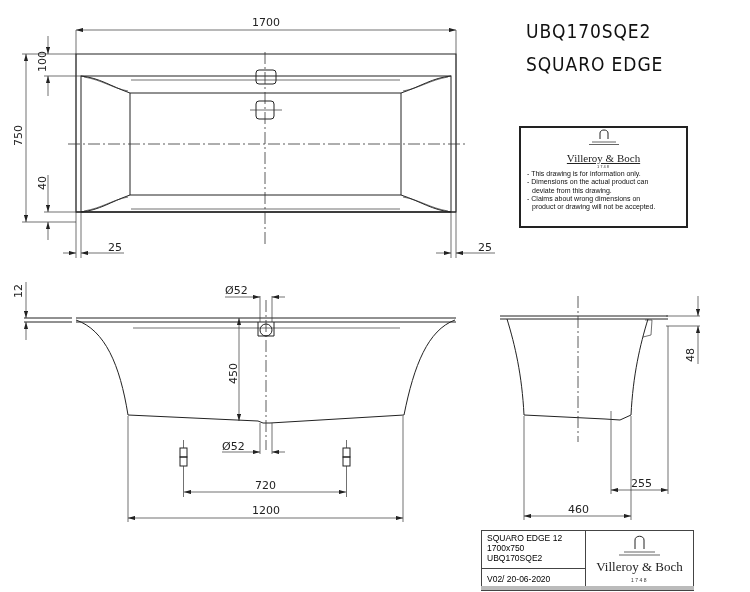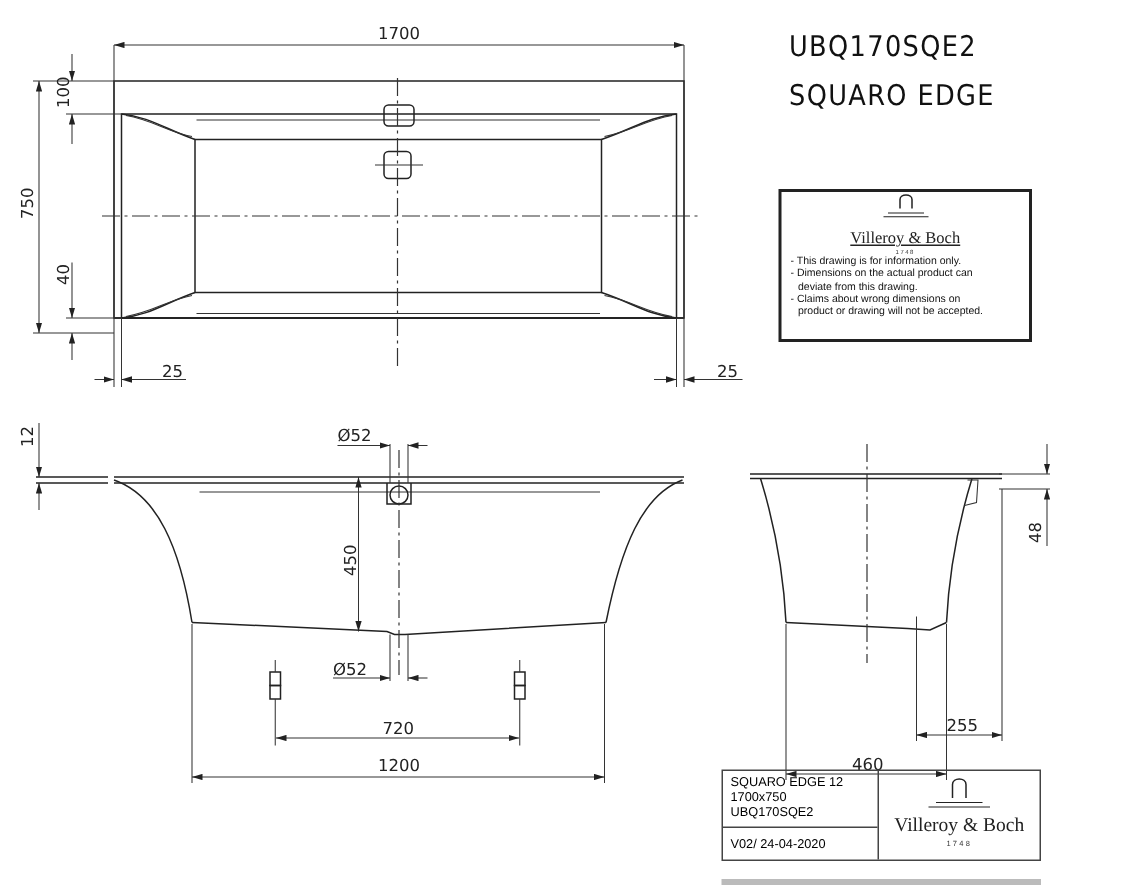--- a/index.html
+++ b/index.html
@@ -16,7 +16,7 @@
   .vb-year{font-size:4px;text-align:center;color:#333;letter-spacing:1px;}
   .info-lines{font-size:7px;line-height:8.3px;color:#111;padding-left:6px;margin-top:1px;}
   .info-line{white-space:nowrap;}
-  .tbl{position:absolute;left:481px;top:513px;width:211px;height:59px;border:1px solid #444;}
+  .tbl{position:absolute;left:481px;top:530px;width:211px;height:59px;border:1px solid #444;}
   .tbl-left{position:absolute;left:0;top:0;width:103px;height:59px;border-right:1px solid #444;}
   .tbl-top{position:absolute;left:0;top:0;width:103px;height:38px;border-bottom:1px solid #444;font-size:8.5px;line-height:10px;padding:2px 0 0 5px;box-sizing:border-box;}
   .tbl-bot{position:absolute;left:0;top:39px;width:103px;height:20px;font-size:8.5px;padding:4px 0 0 5px;box-sizing:border-box;}

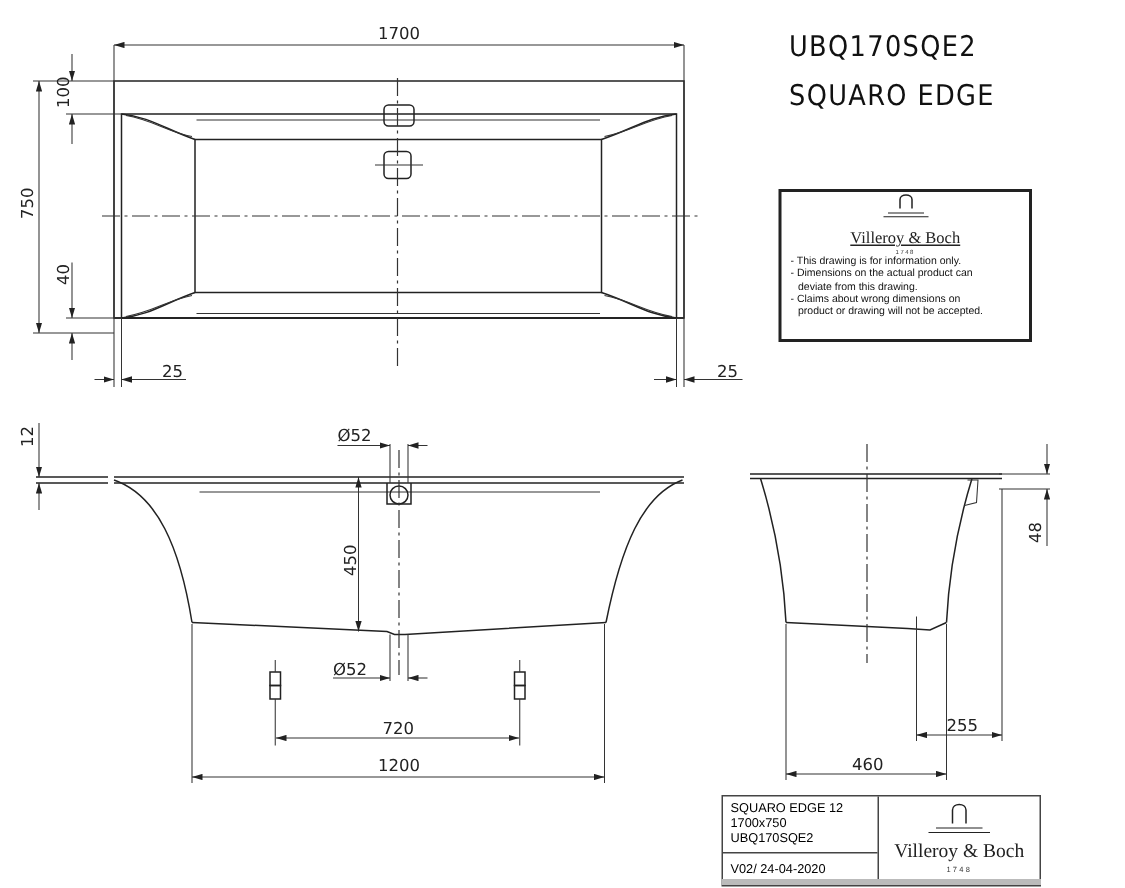--- a/index.html
+++ b/index.html
@@ -203,7 +203,7 @@
       <div>1700x750</div>
       <div>UBQ170SQE2</div>
     </div>
-    <div class="tbl-bot">V02/ 24-04-2020</div>
+    <div class="tbl-bot">V02/ 20-06-2020</div>
   </div>
   <div class="tbl-right">
     <svg width="107" height="28" viewBox="0 0 107 28" style="position:absolute;left:0;top:0;">

